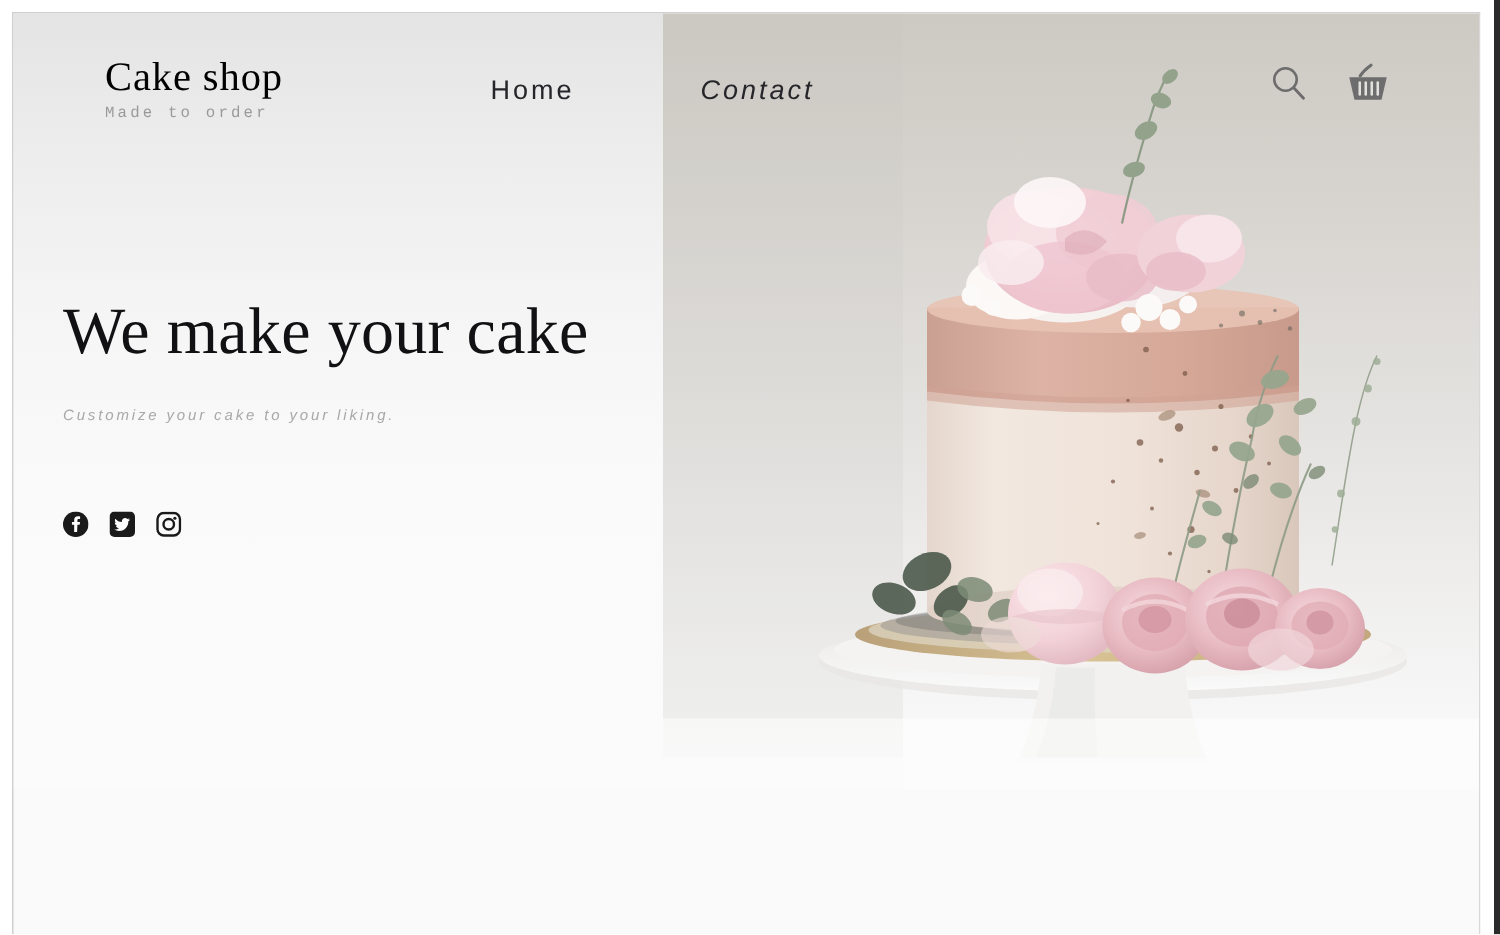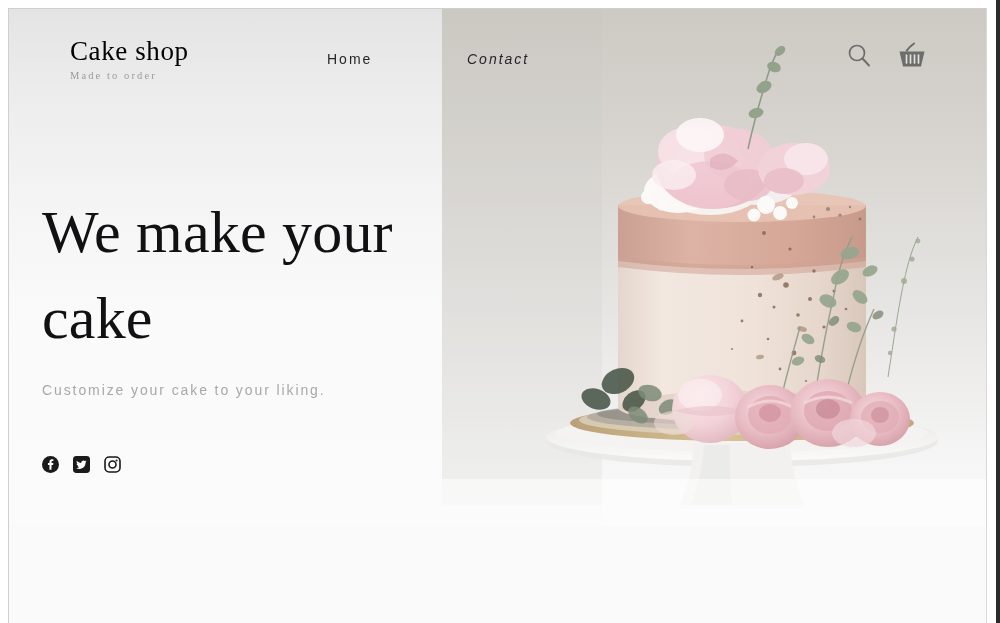--- a/index.html
+++ b/index.html
@@ -103,7 +103,7 @@
     align-items: center;
   }
   .nav-link {
-    font-size: 14px;
+    font-size: 18px;
     letter-spacing: 2.0px;
     color: #26262a;
     text-decoration: none;

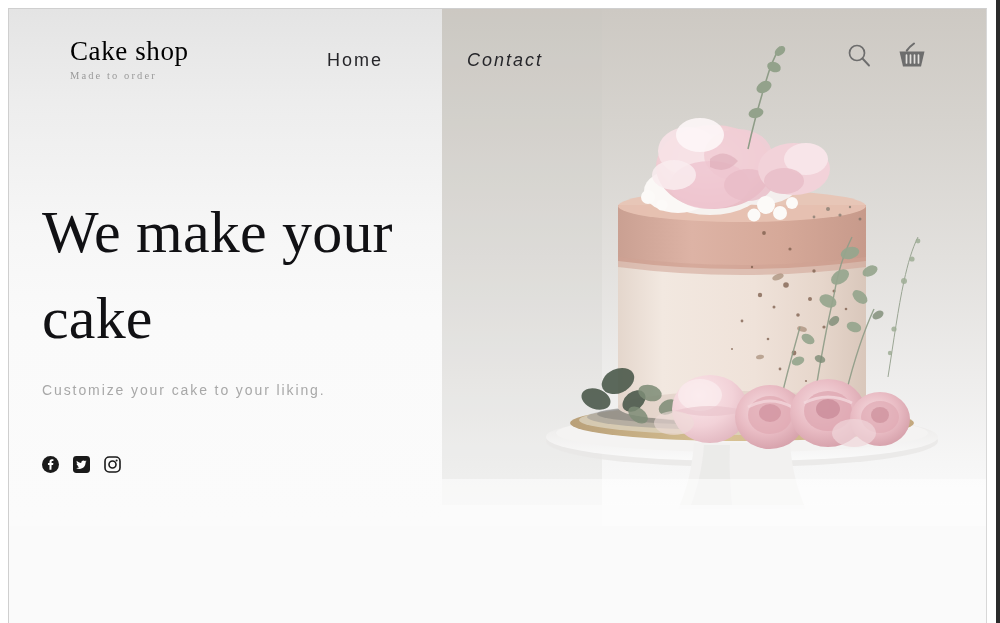--- a/index.html
+++ b/index.html
@@ -89,7 +89,7 @@
   }
   .brand-tagline {
     margin-top: 5px;
-    font-family: Liberation Serif, serif;
+    font-family: Liberation Mono, monospace;
     font-size: 10.5px;
     letter-spacing: 2.1px;
     color: #9a9a9a;

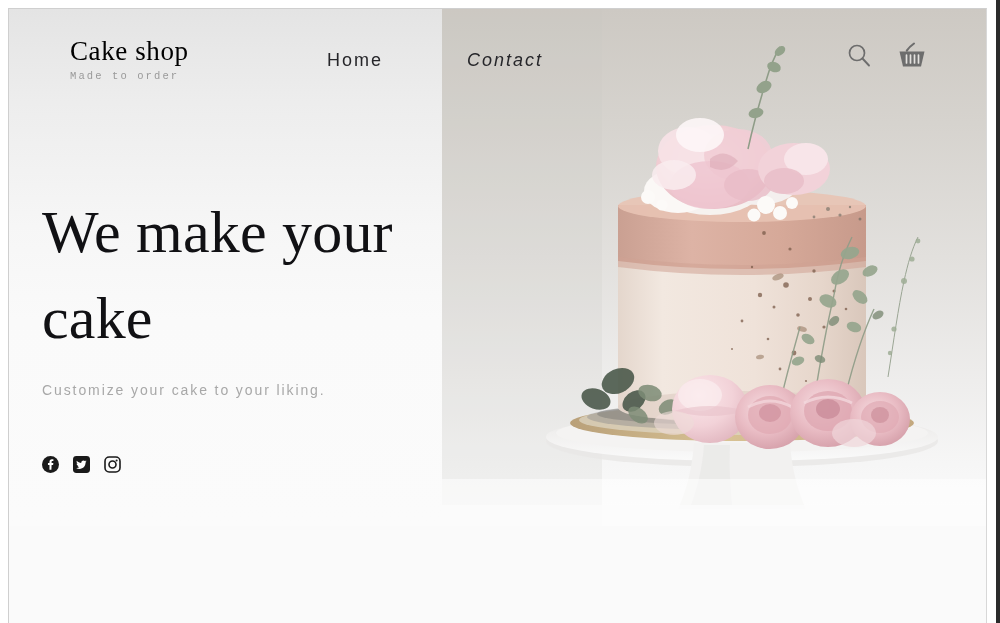--- a/index.html
+++ b/index.html
@@ -135,7 +135,7 @@
   }
   .headline {
     font-family: "Liberation Serif", serif;
-    font-size: 60px;
+    font-size: 44px;
     font-weight: 400;
     line-height: 1.44;
     color: #111114;

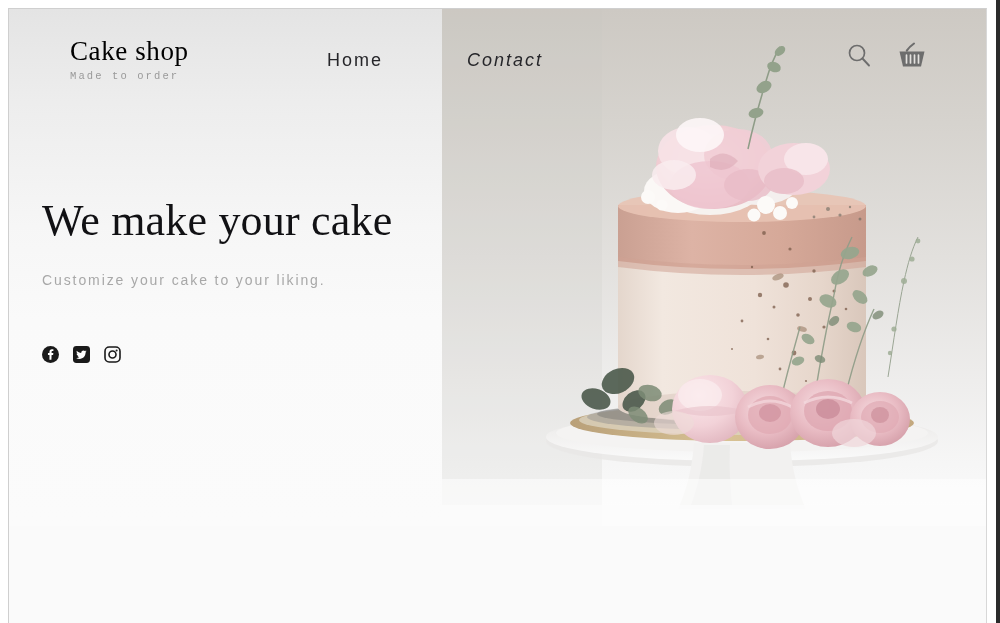--- a/index.html
+++ b/index.html
@@ -144,10 +144,11 @@
   }
   .subtitle {
     margin: 20px 0 0 0;
-    font-size: 14px;
+    font-size: 10px;
     letter-spacing: 1.9px;
     color: #a8a8a8;
     white-space: nowrap;
+    font-style: italic;
   }
   .socials {
     margin-top: 58px;

